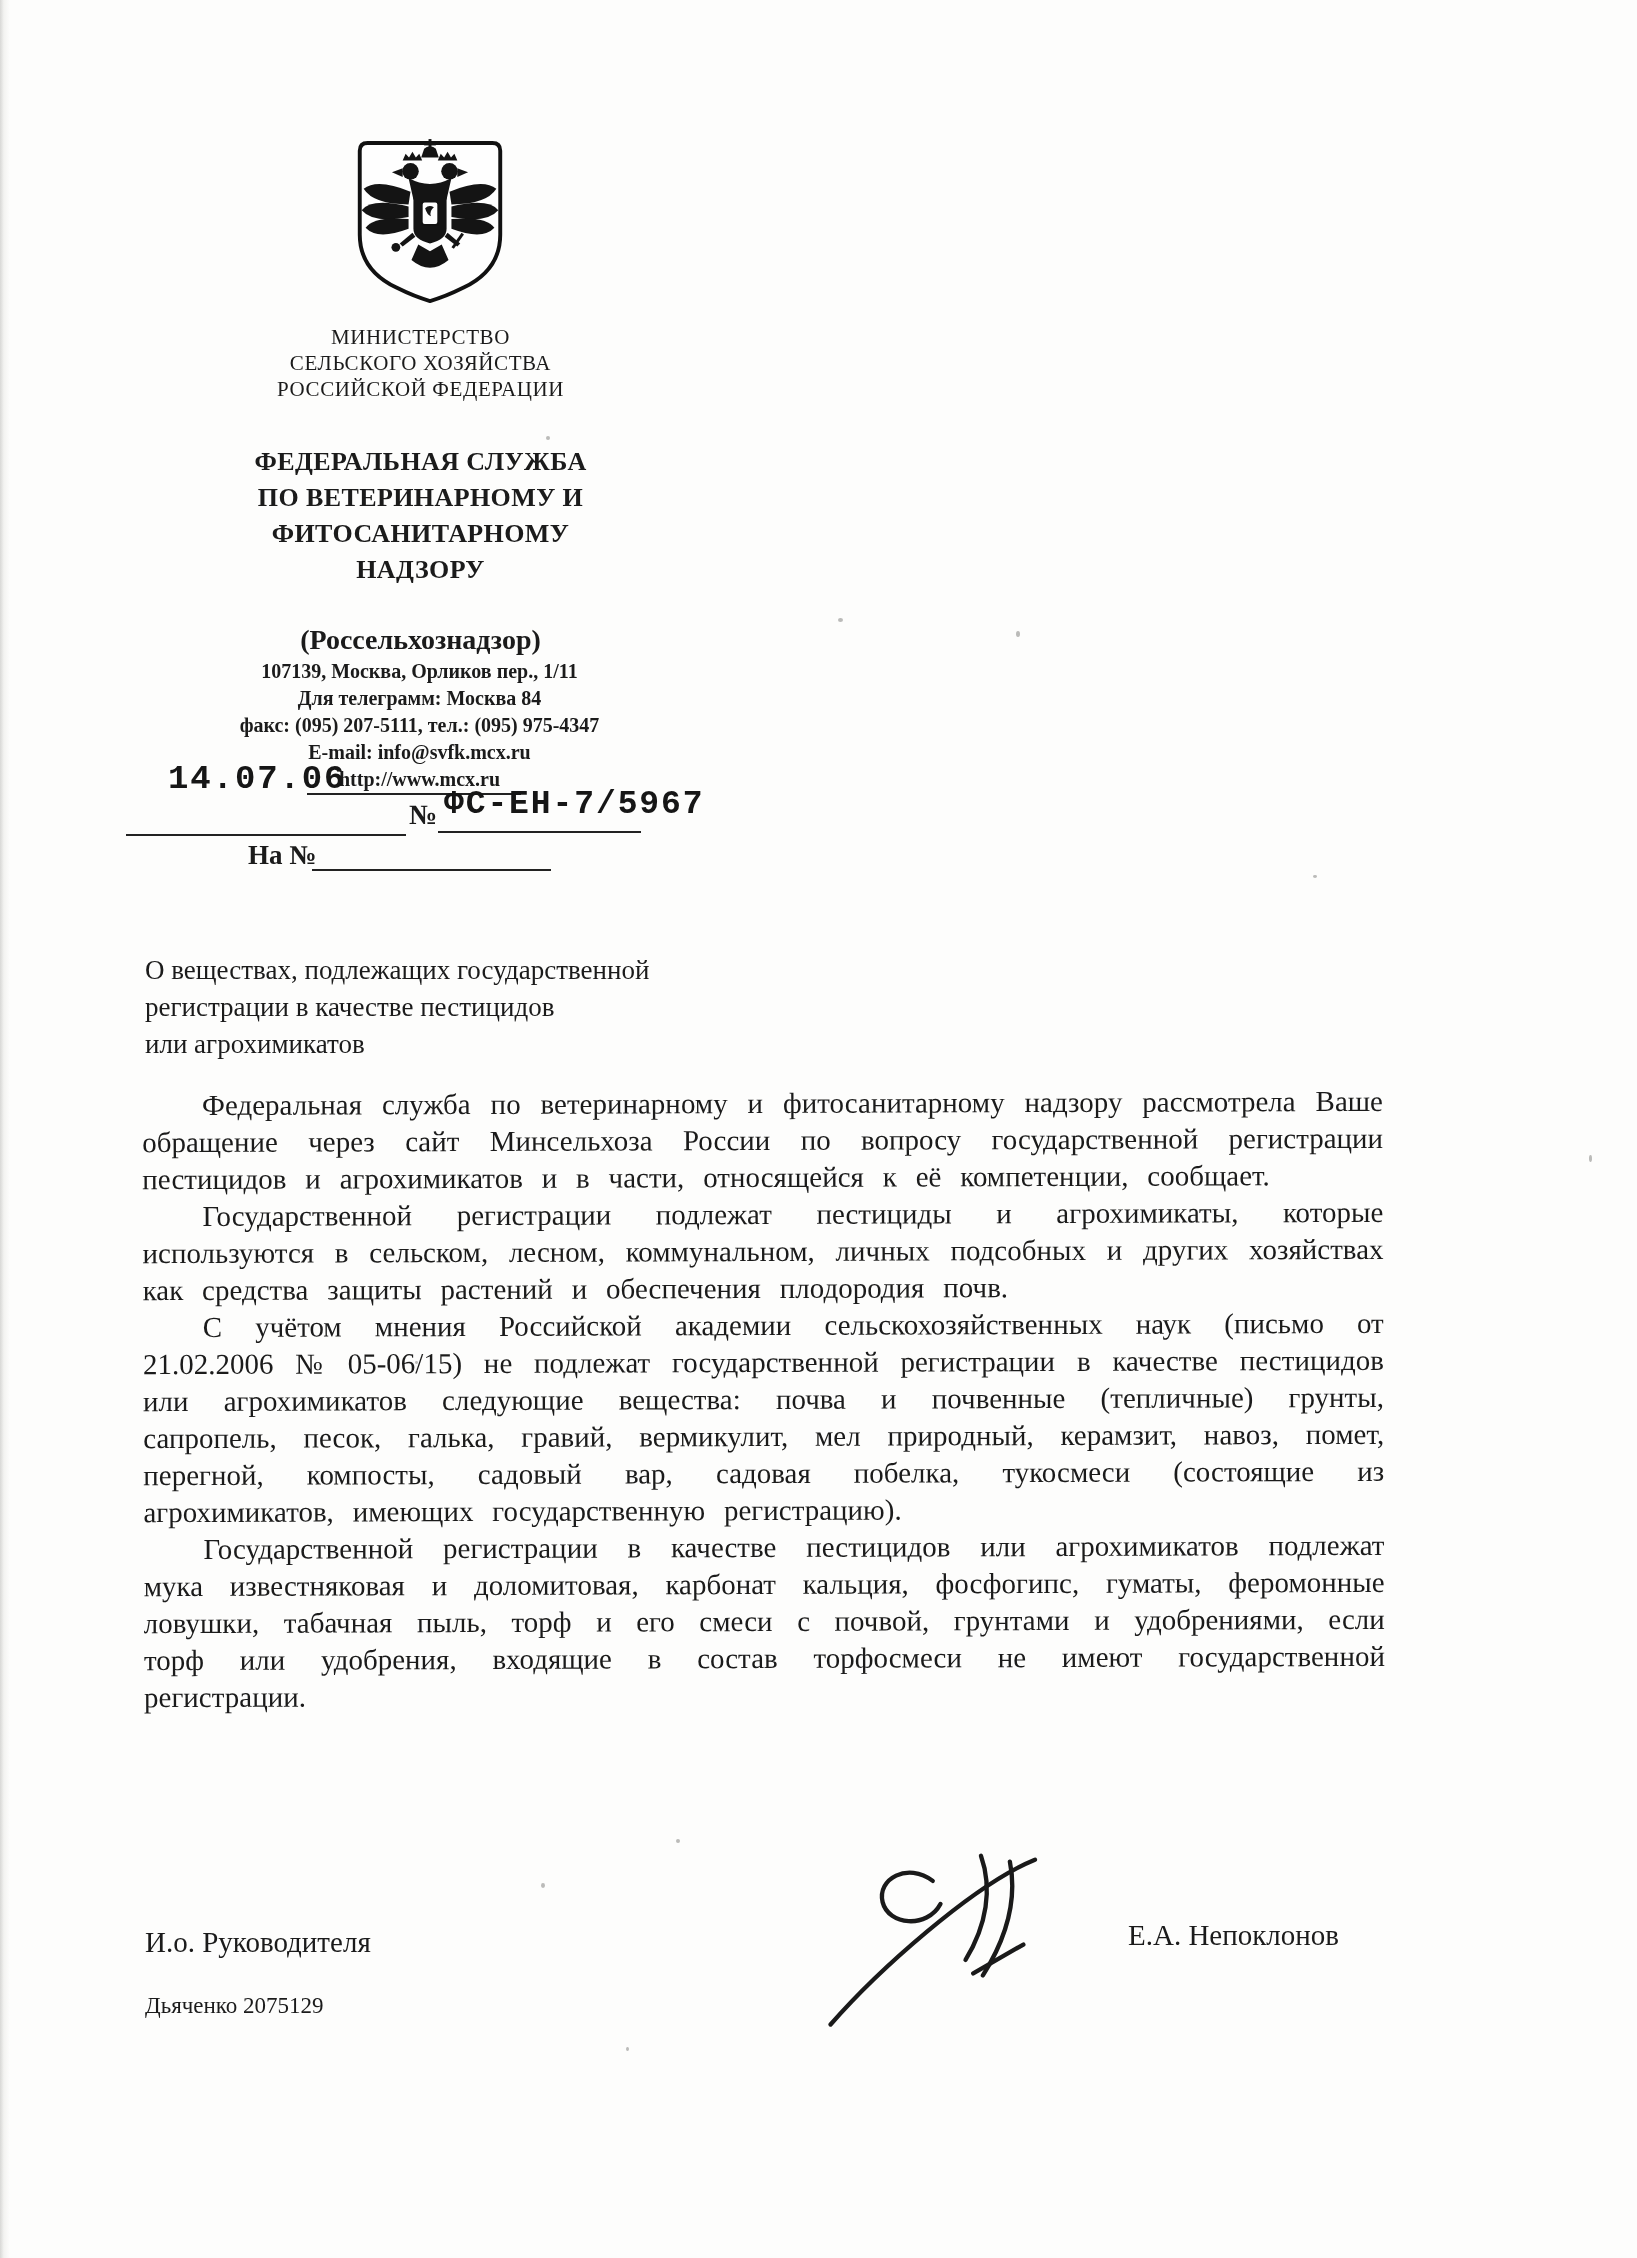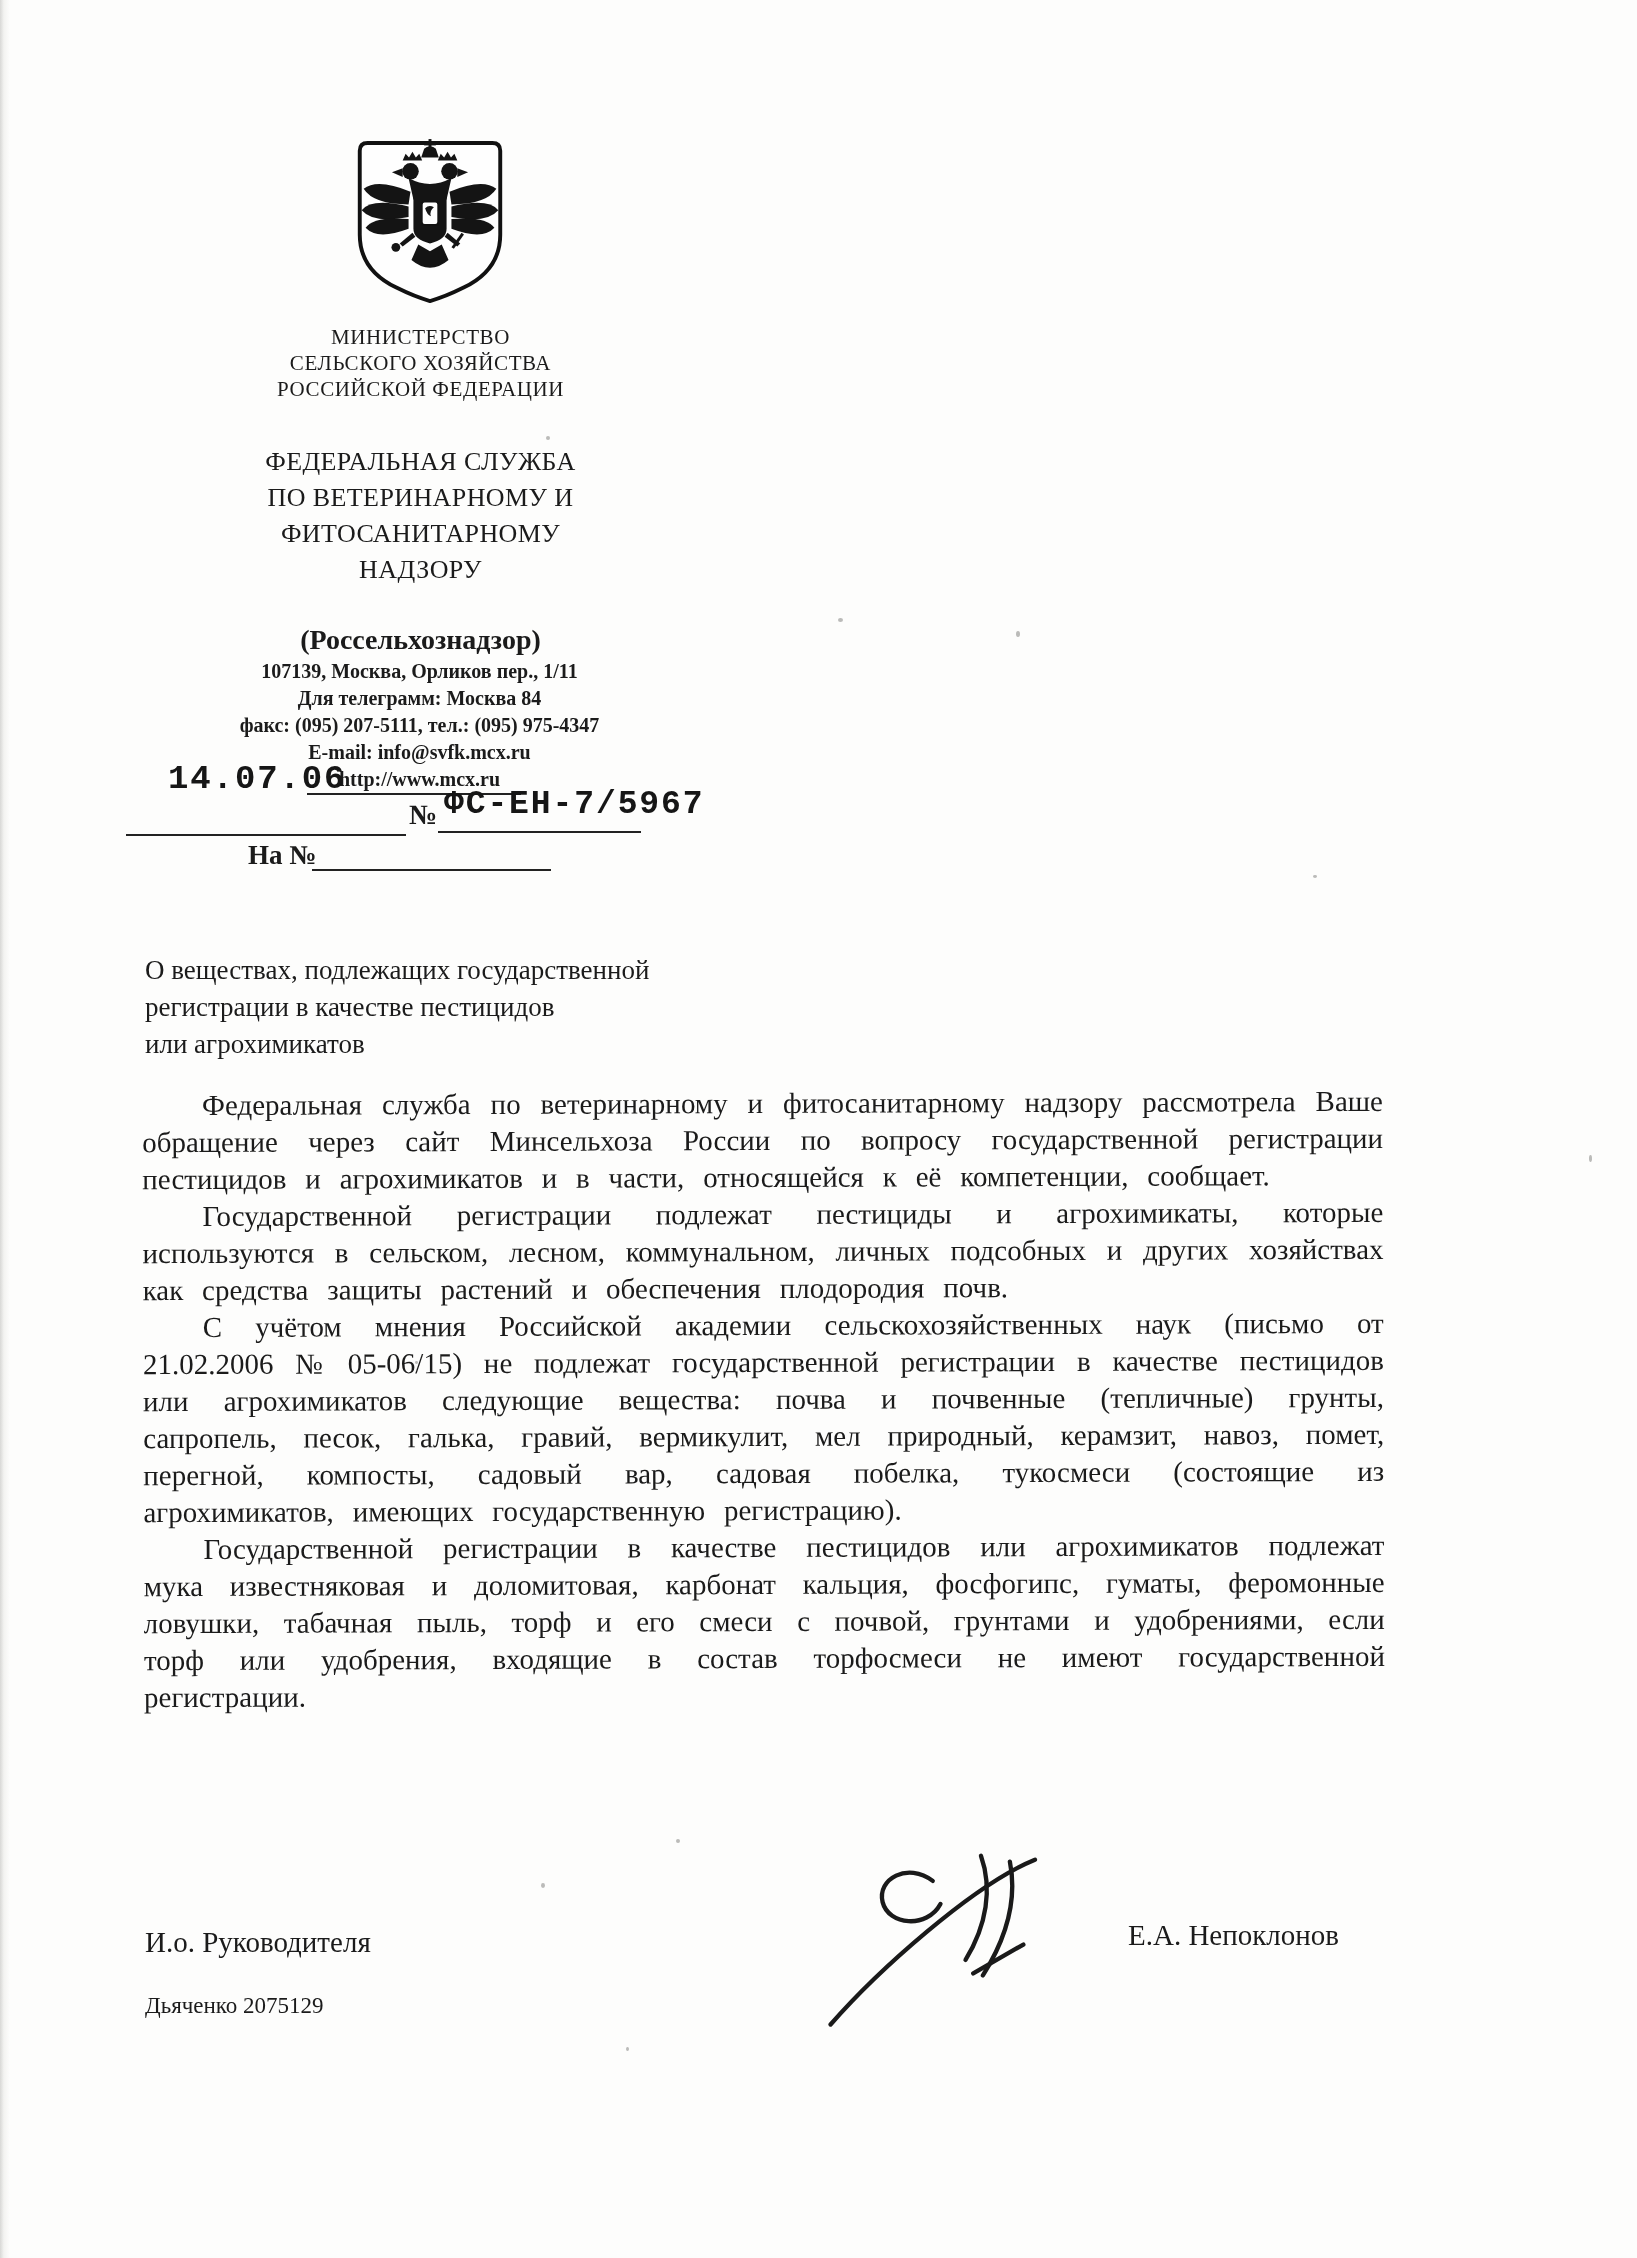--- a/index.html
+++ b/index.html
@@ -24,7 +24,7 @@
   }
   .service{
     position:absolute;left:126px;top:444px;width:589px;
-    text-align:center;font-weight:normal;font-size:26px;line-height:36px;
+    text-align:center;font-weight:bold;font-size:26px;line-height:36px;
     letter-spacing:0.4px;
   }
   .rsn{

